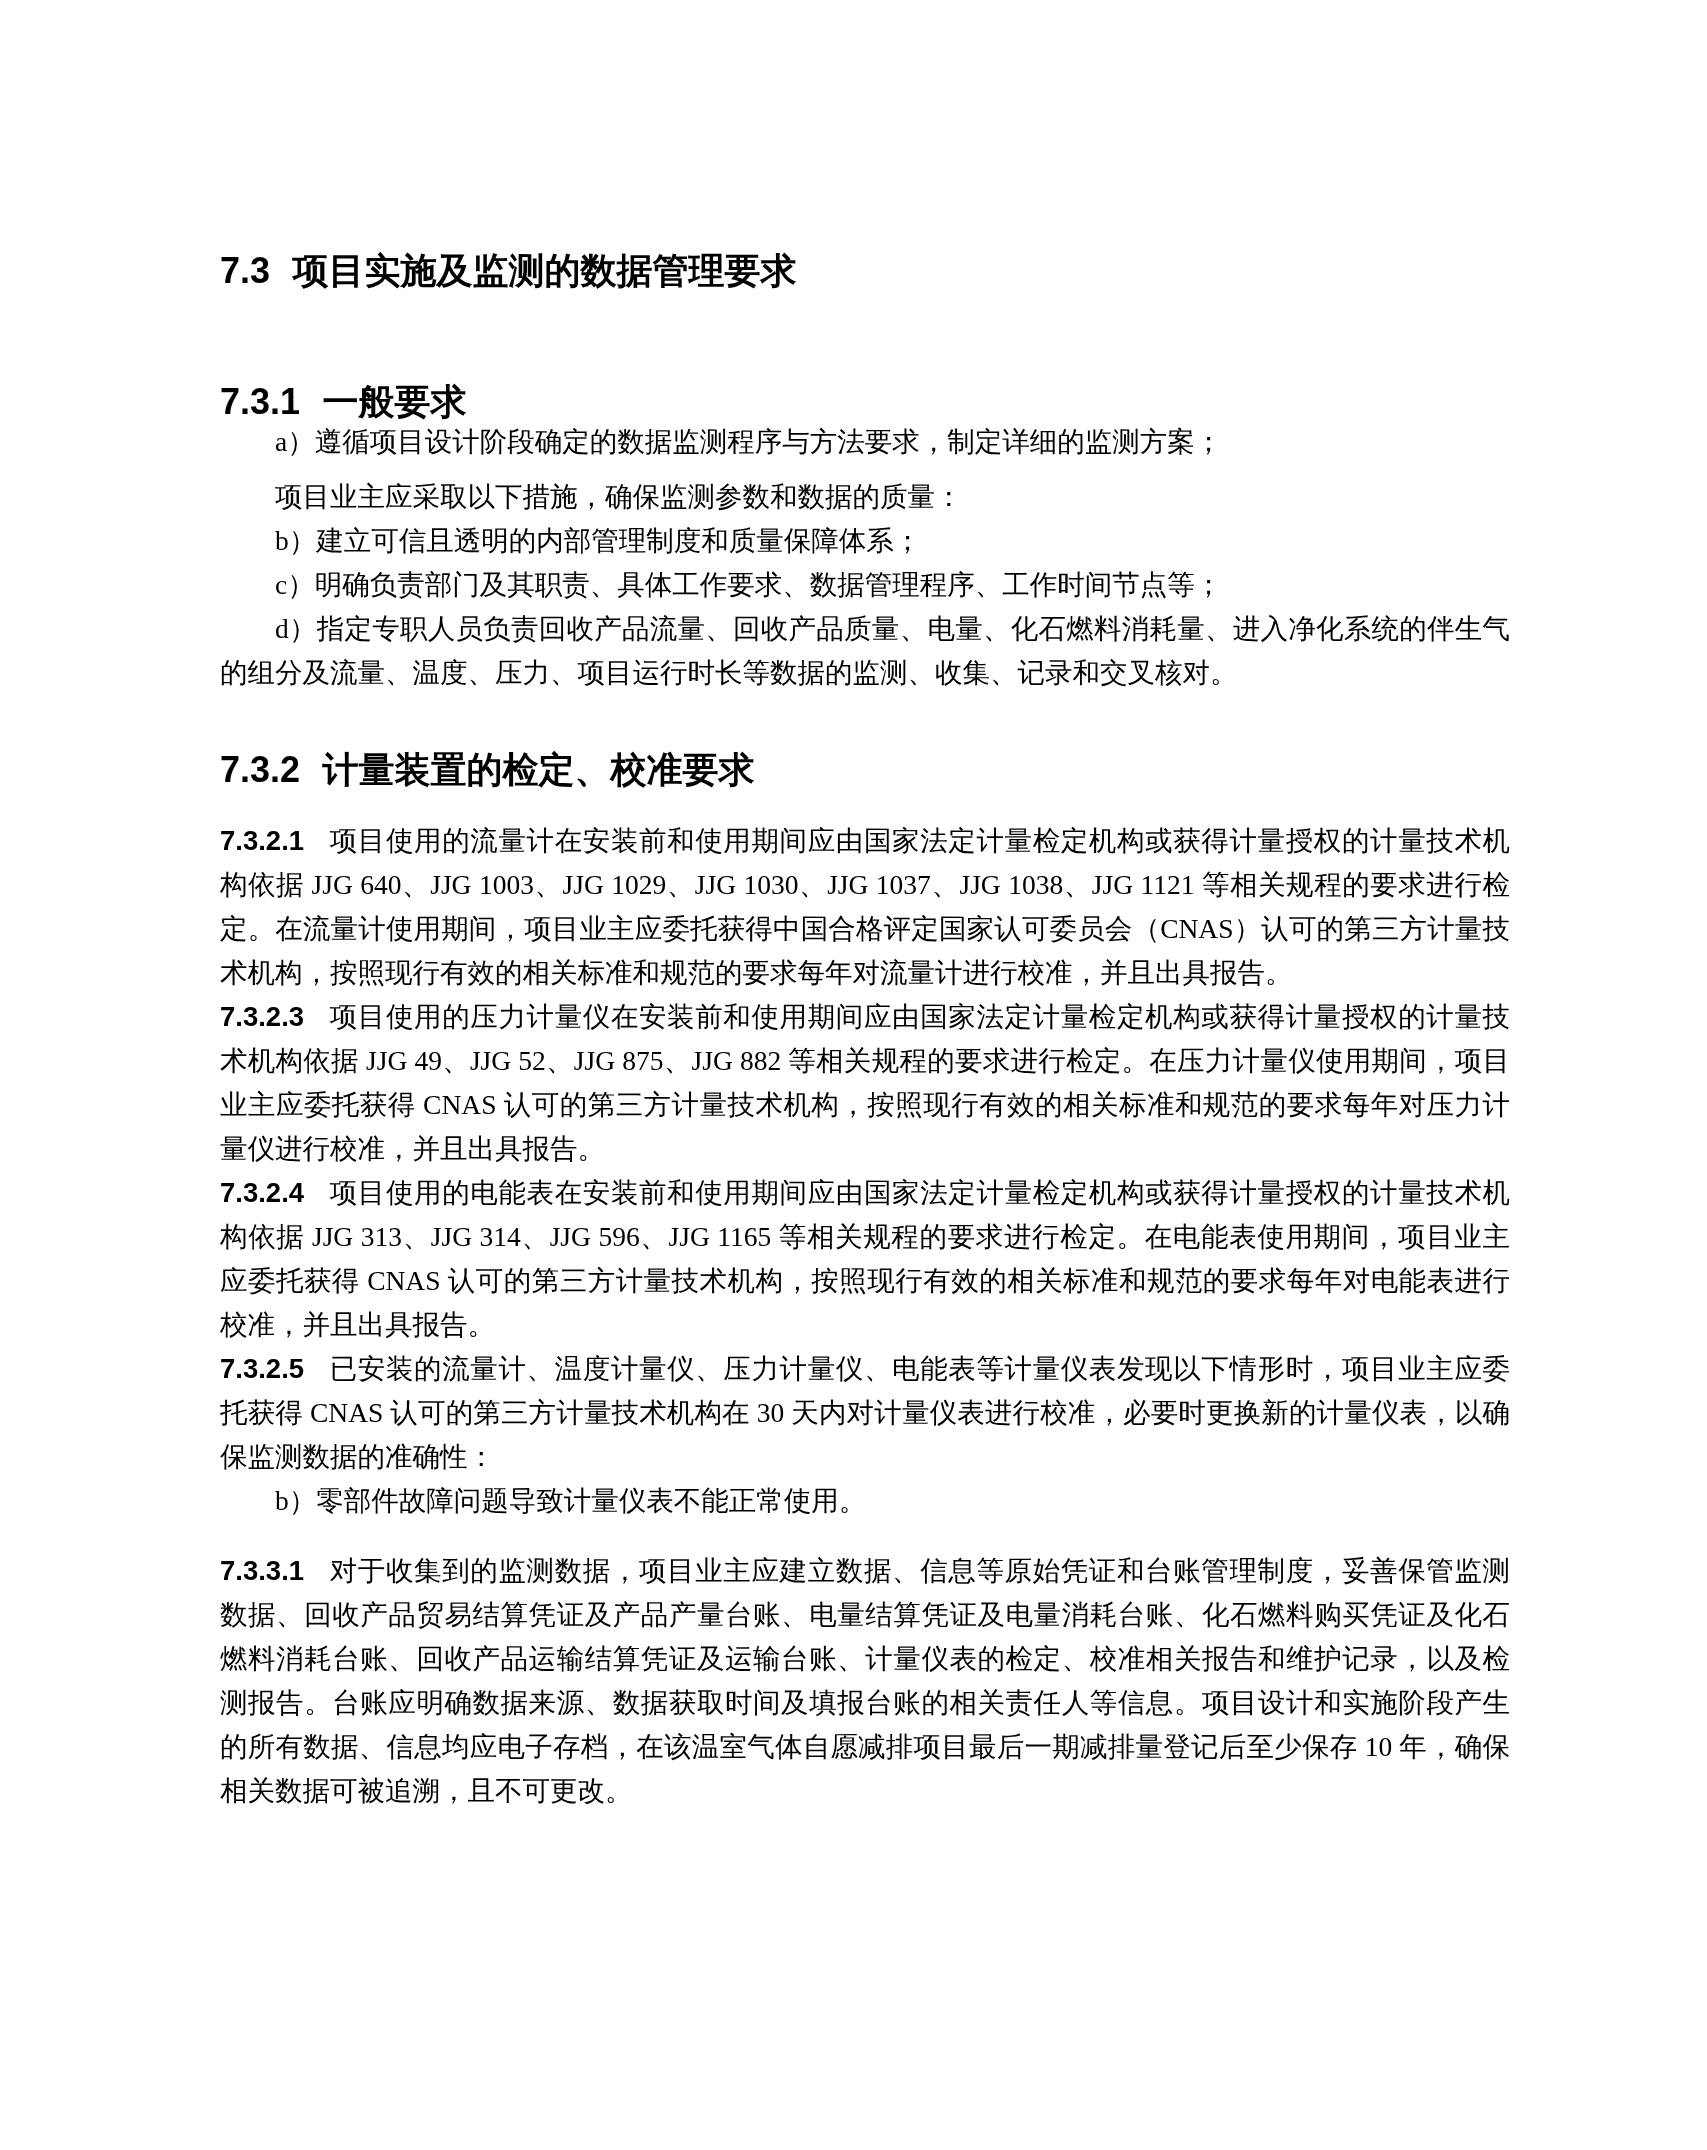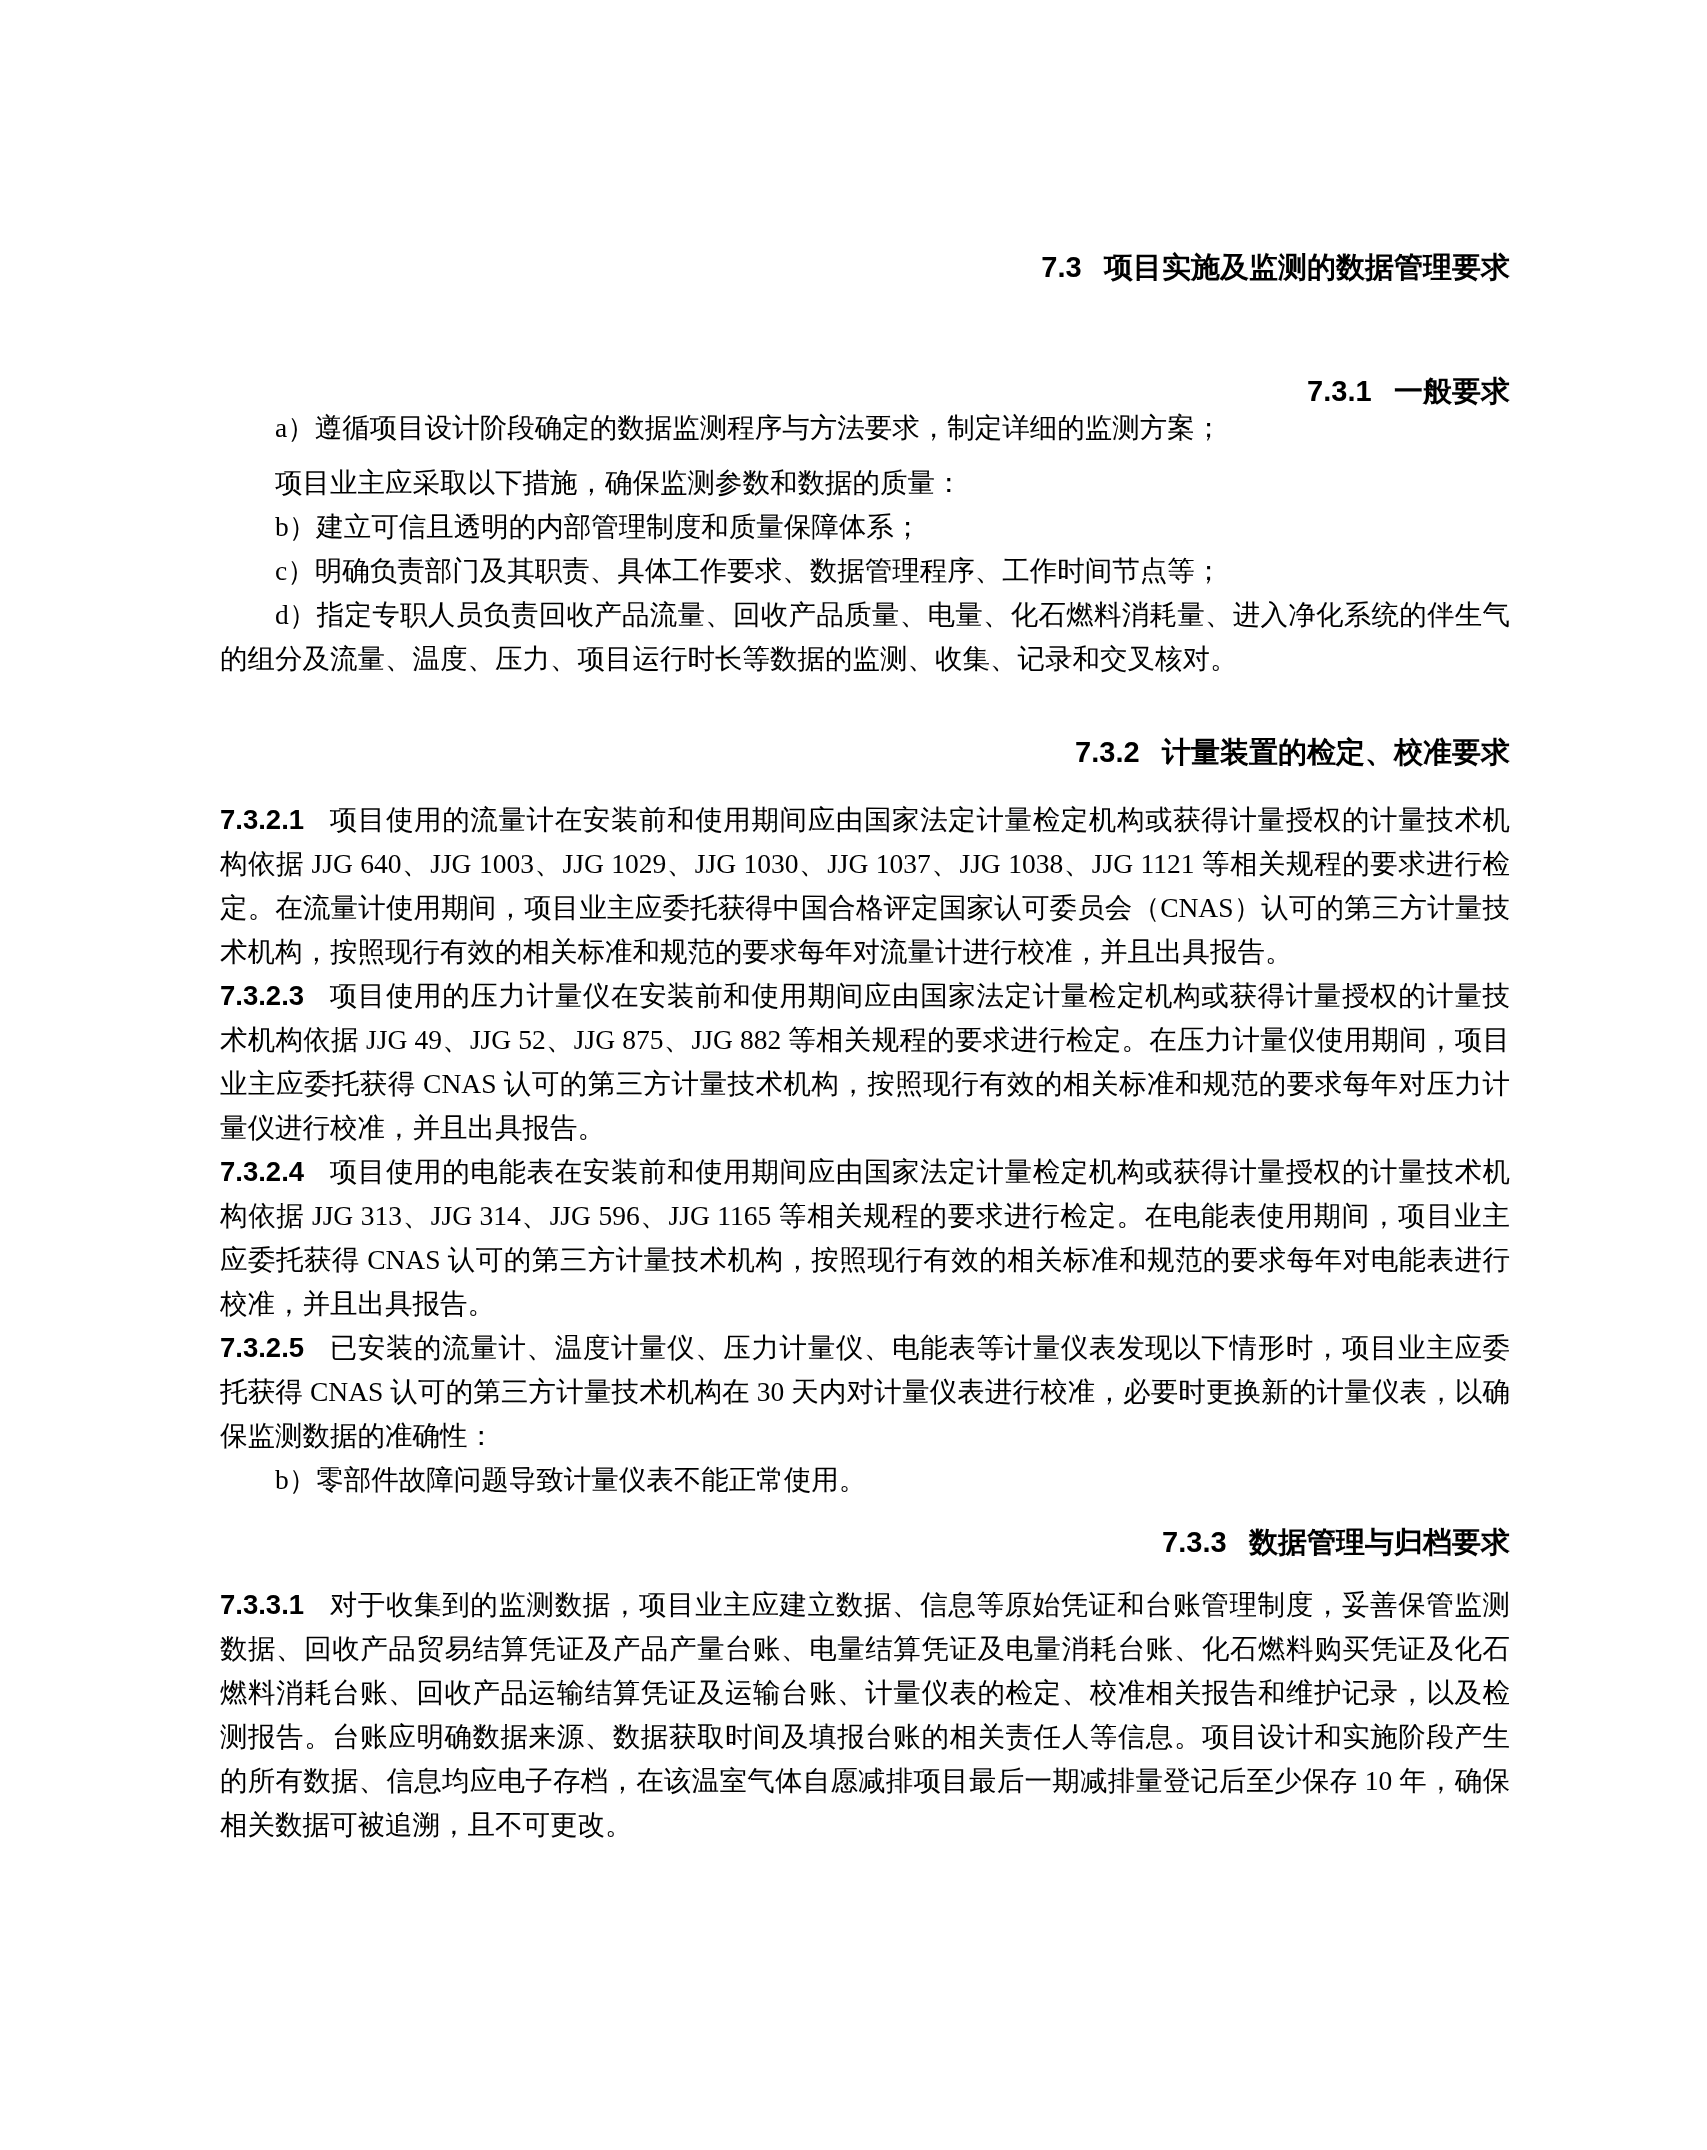--- a/index.html
+++ b/index.html
@@ -19,10 +19,9 @@
   .heading{
     font-family:"Liberation Sans","DejaVu Sans",sans-serif;
     font-weight:bold;
-    font-size:29px;
+    font-size:36px;
     line-height:1;
     white-space:nowrap;
-    text-align:right;
   }
   .heading .hnum{display:inline-block;margin-right:22.4px;}
   .bodytext{

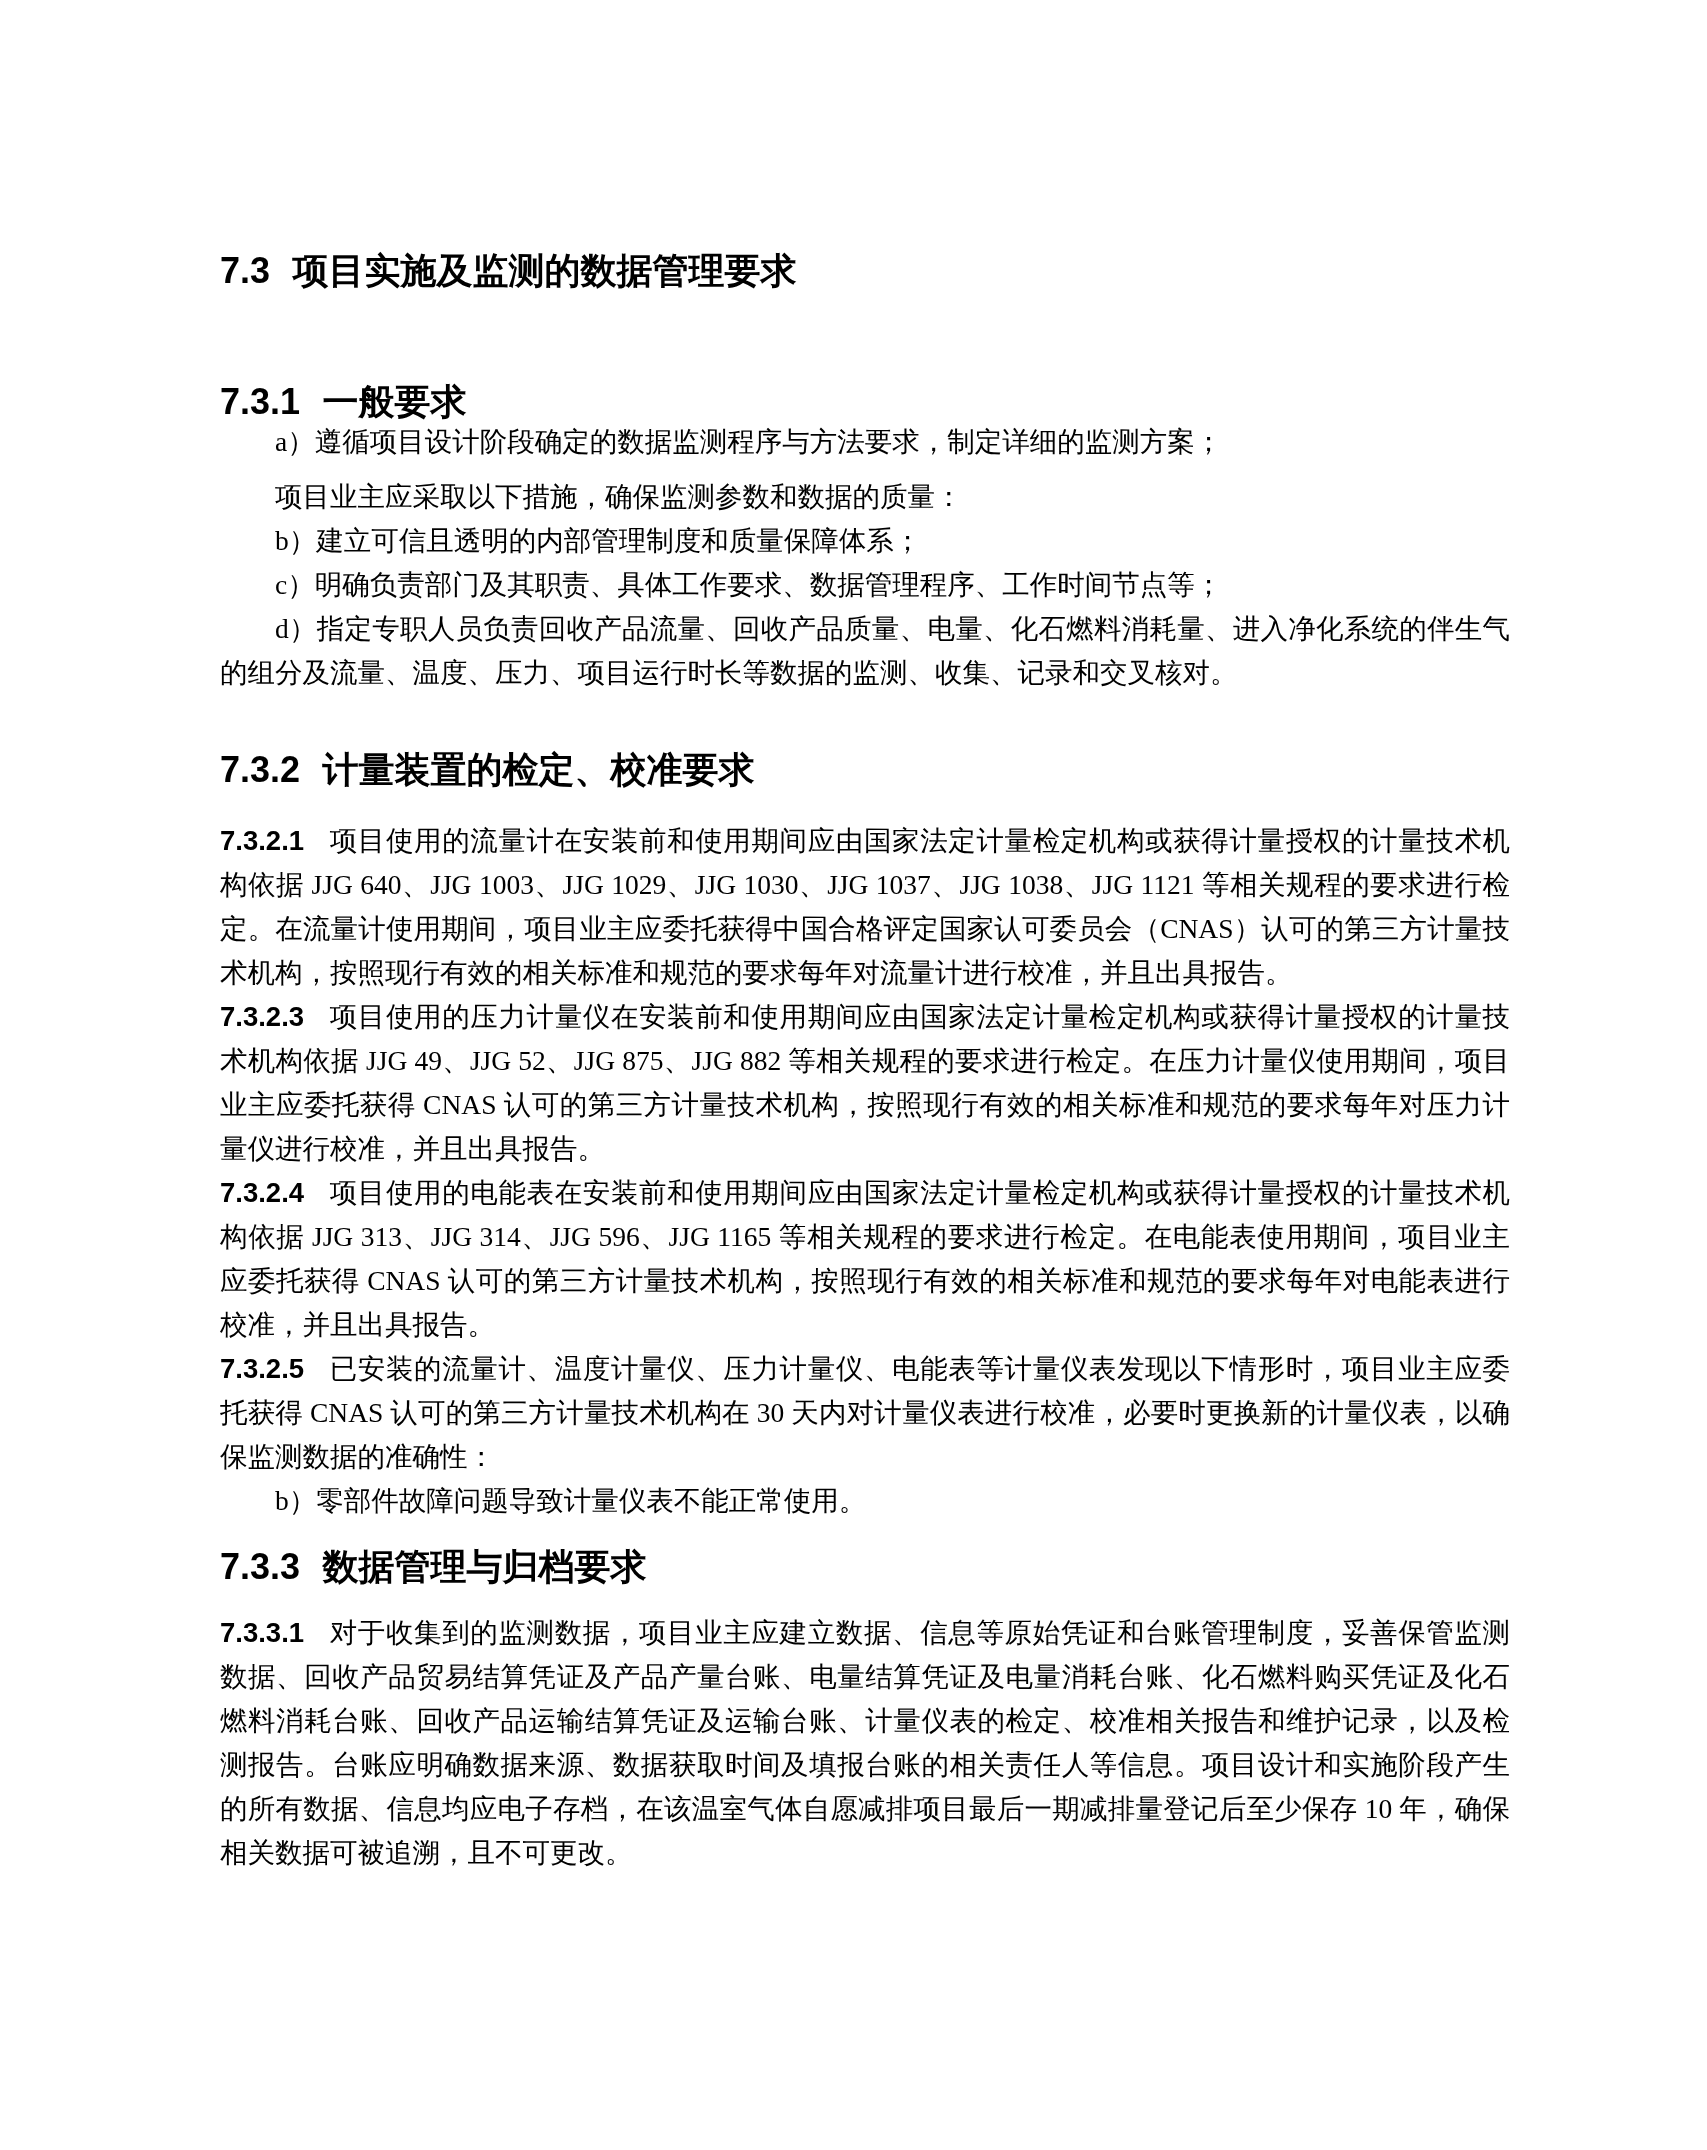--- a/index.html
+++ b/index.html
@@ -87,9 +87,6 @@
       <p class="indent">b）零部件故障问题导致计量仪表不能正常使用。</p>
     </div>
 
-    <div class="heading" id="h733">
-      <span class="hnum">7.3.3</span><span>数据管理与归档要求</span>
-    </div>
 
     <div class="bodytext">
       <p class="clause" id="c7331">

